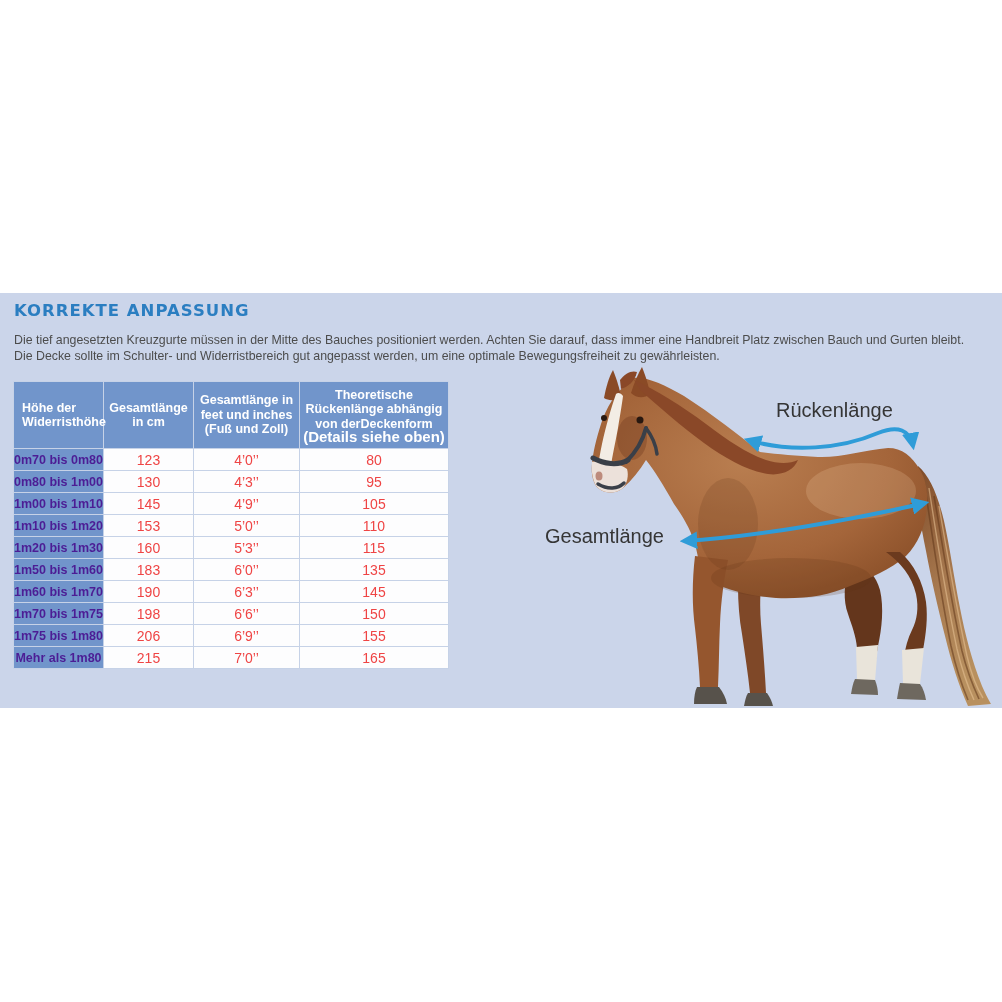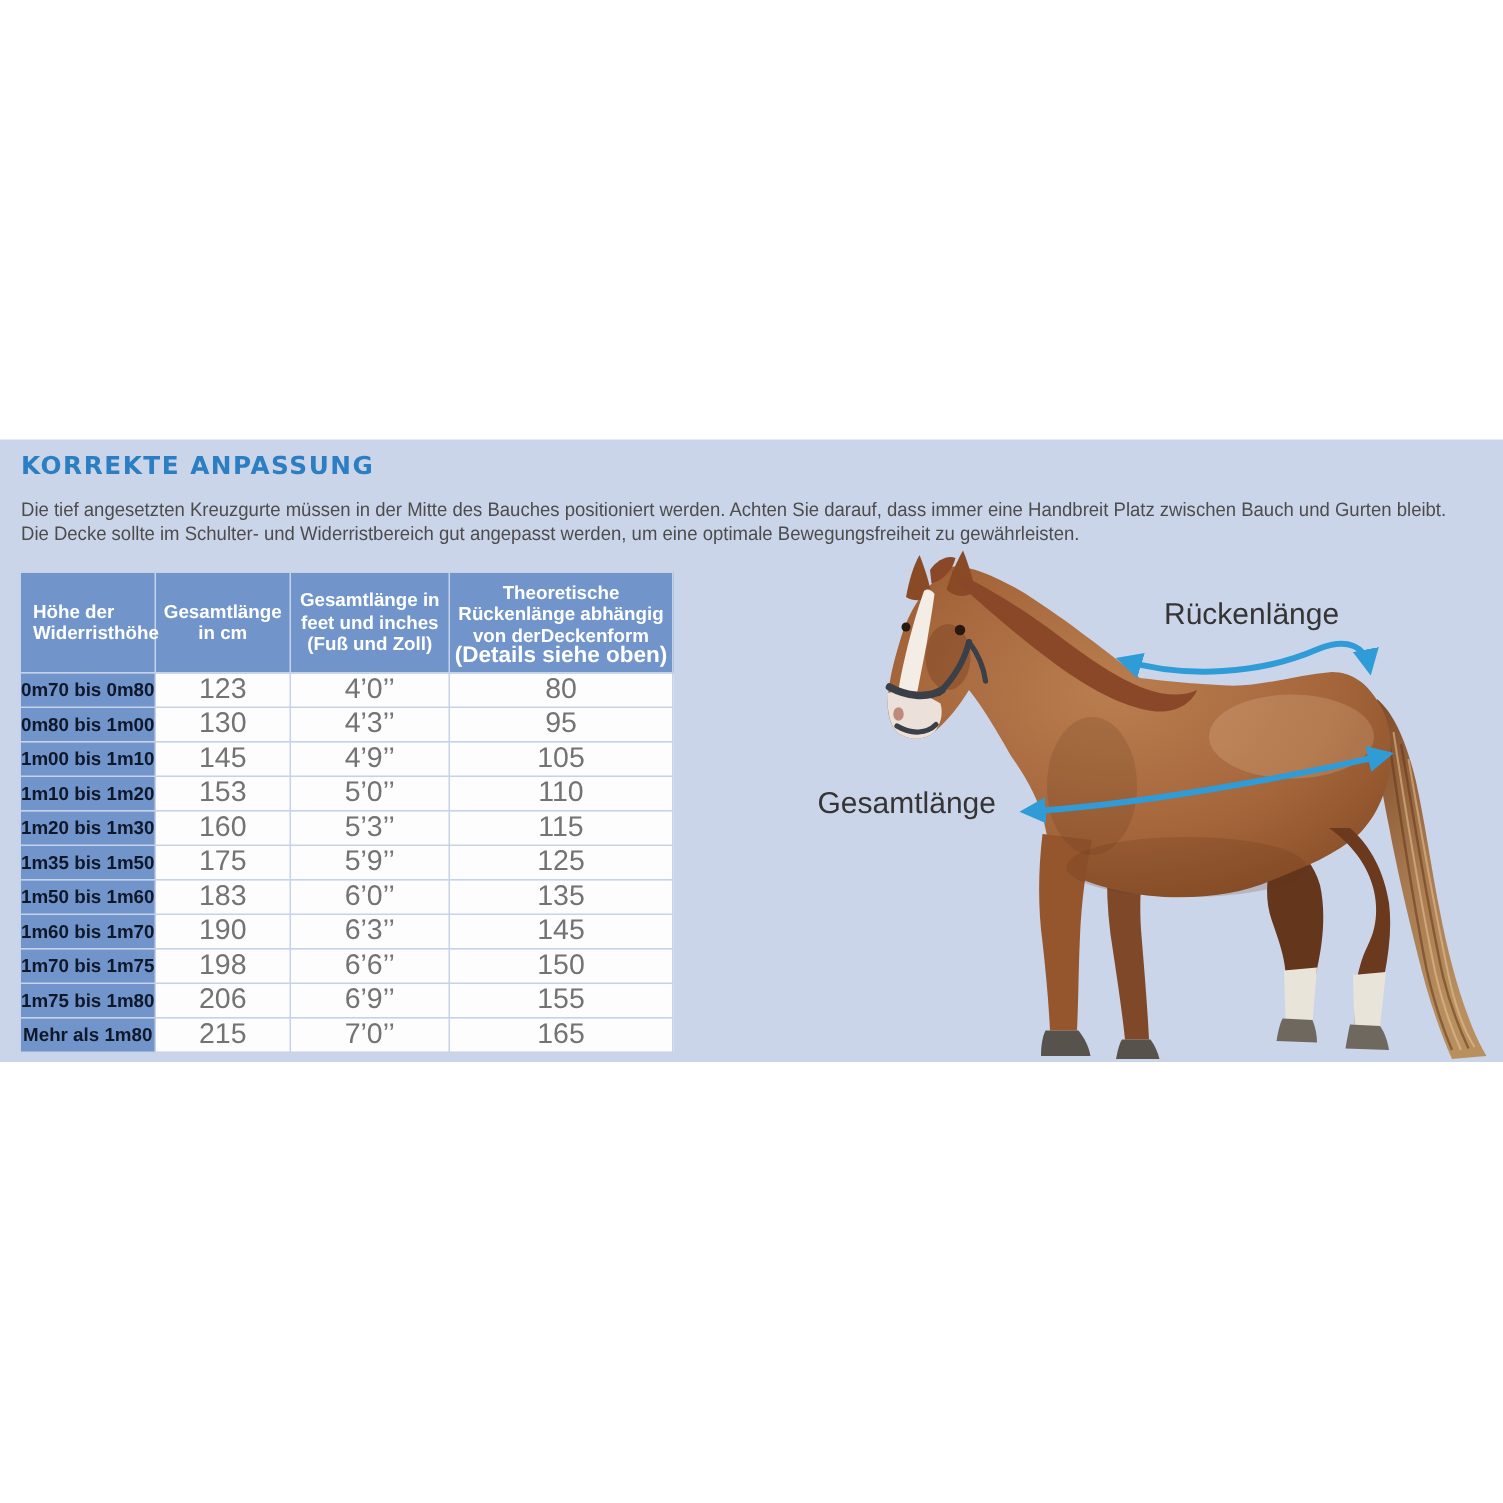--- a/index.html
+++ b/index.html
@@ -40,7 +40,7 @@
   th.hd.first{text-align:left;padding-left:8px;}
   th.hd .sub{font-size:15px;line-height:11px;}
   th.rowhead{
-    background:#7195cb;color:#0f172a;font-weight:700;
+    background:#7195cb;color:#4c1d95;font-weight:700;
     font-size:12.5px;text-align:center;height:21px;
     border-color:#93aed6;
   }

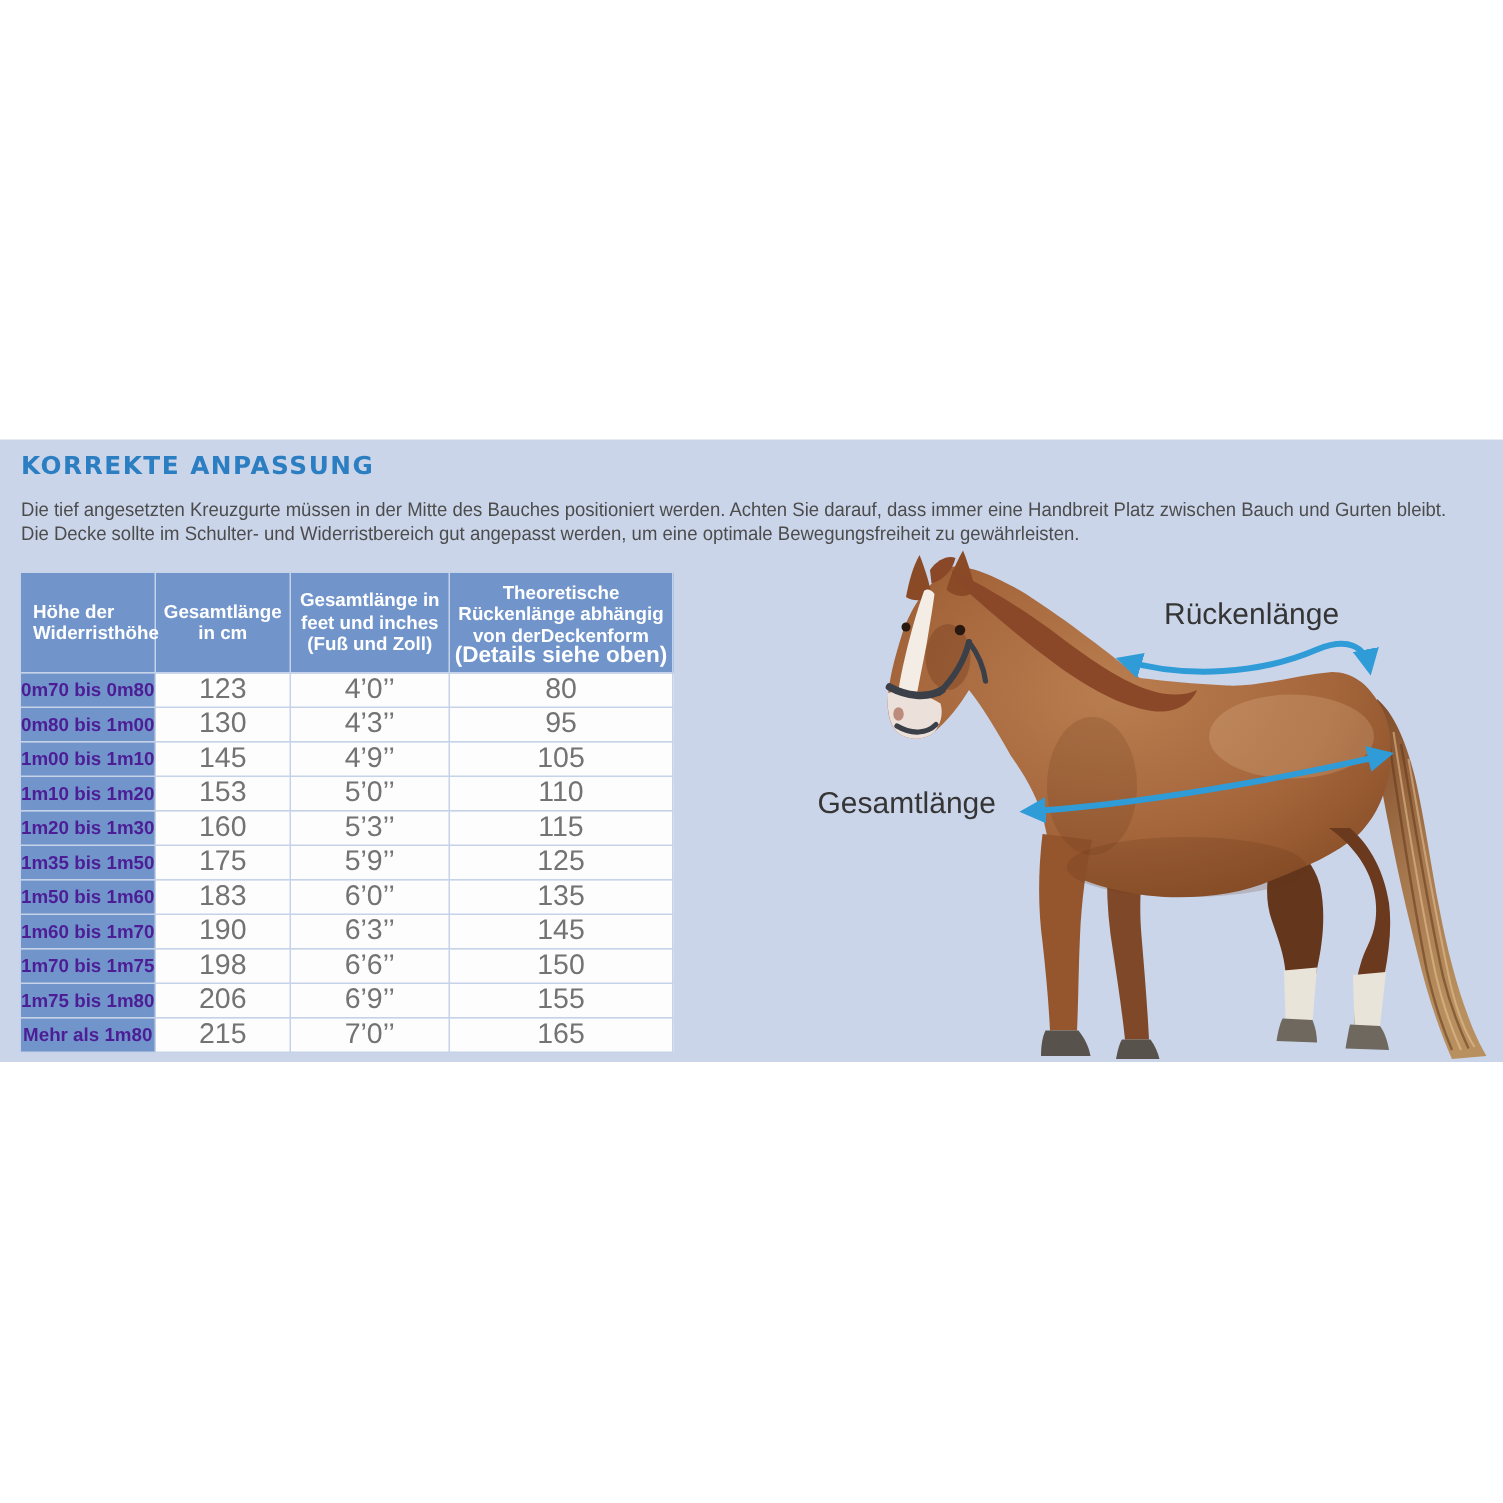--- a/index.html
+++ b/index.html
@@ -45,7 +45,7 @@
     border-color:#93aed6;
   }
   td.val{
-    background:#fdfdfe;color:#737373;font-size:19px;
+    background:#fdfdfe;color:#ef4444;font-size:14px;
     text-align:center;height:21px;
   }
   

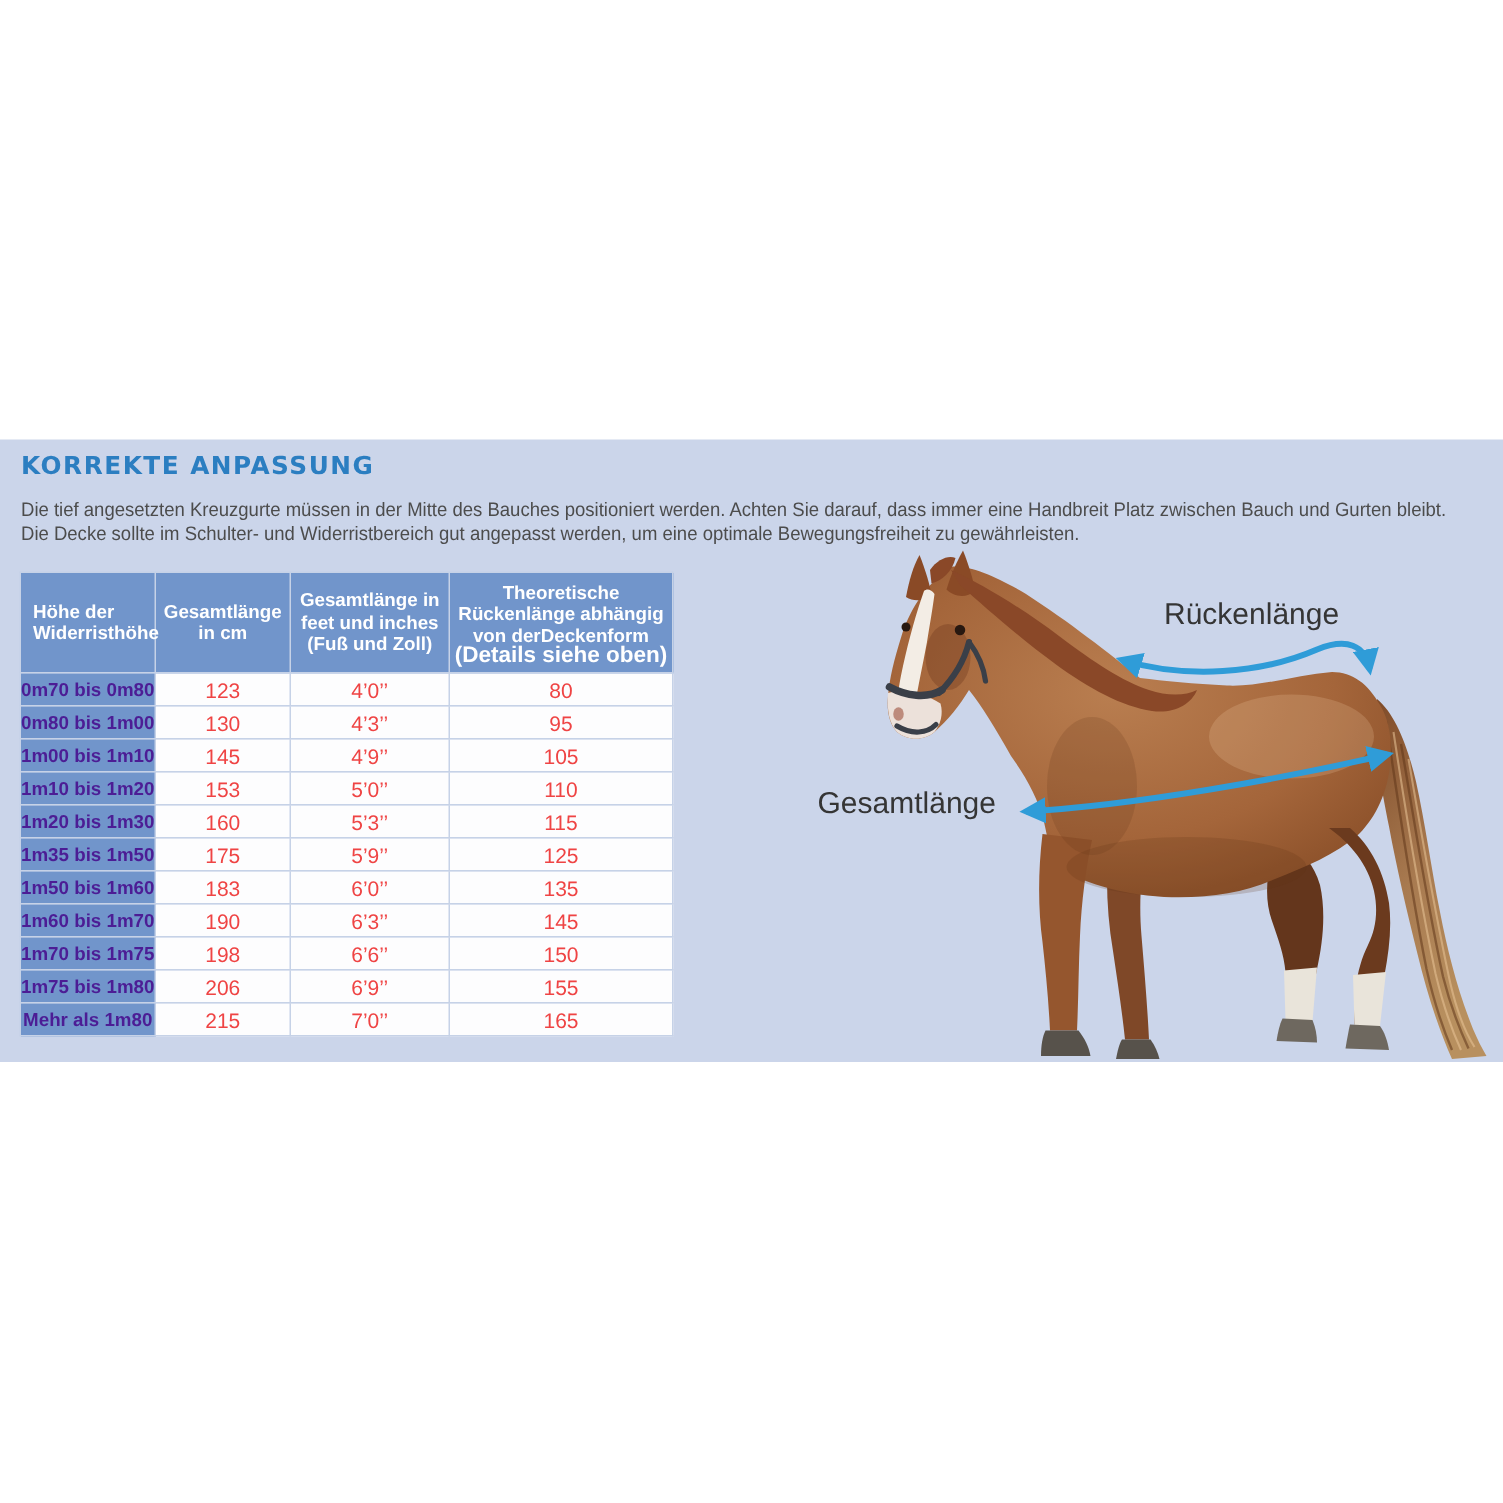--- a/index.html
+++ b/index.html
@@ -129,12 +129,6 @@
       <td class="val">160</td>
       <td class="val">5’3’’</td>
       <td class="val">115</td>
-    </tr>
-    <tr>
-      <th class="rowhead">1m35 bis 1m50</th>
-      <td class="val">175</td>
-      <td class="val">5’9’’</td>
-      <td class="val">125</td>
     </tr>
     <tr>
       <th class="rowhead">1m50 bis 1m60</th>

